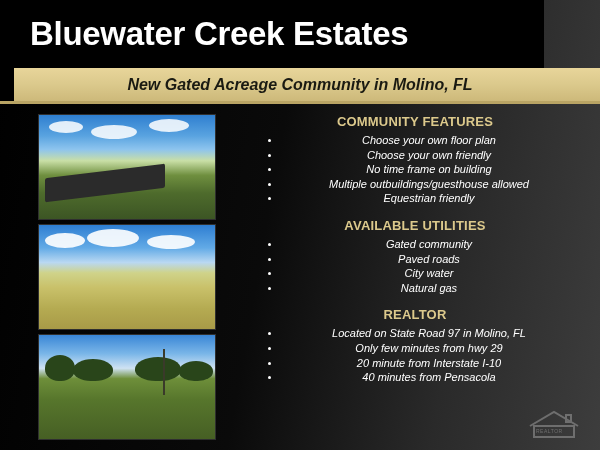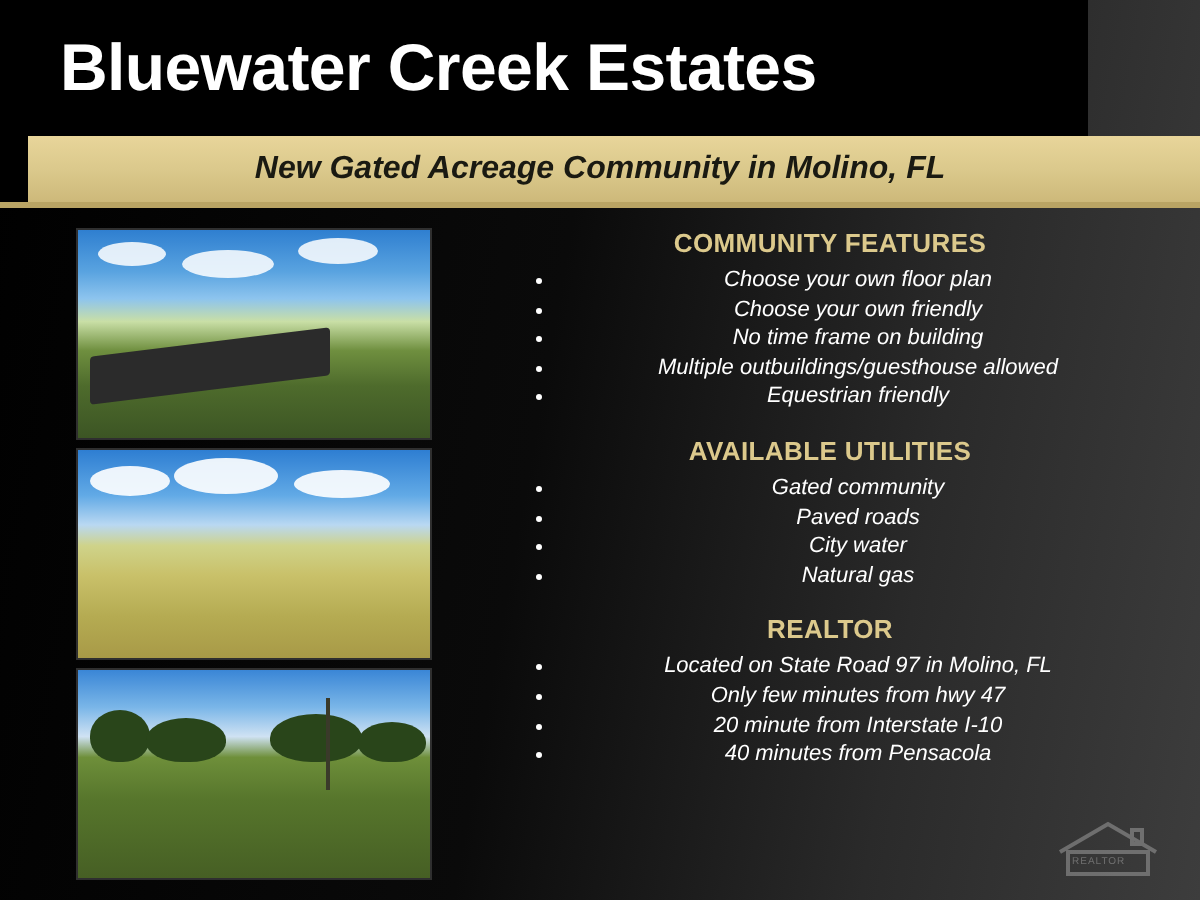--- a/index.html
+++ b/index.html
@@ -248,7 +248,7 @@
       <div class="section-heading">REALTOR</div>
       <ul class="bullets">
         <li>Located on State Road 97 in Molino, FL</li>
-        <li>Only few minutes from hwy 47</li>
+        <li>Only few minutes from hwy 29</li>
         <li>20 minute from Interstate I-10</li>
         <li>40 minutes from Pensacola</li>
       </ul>

